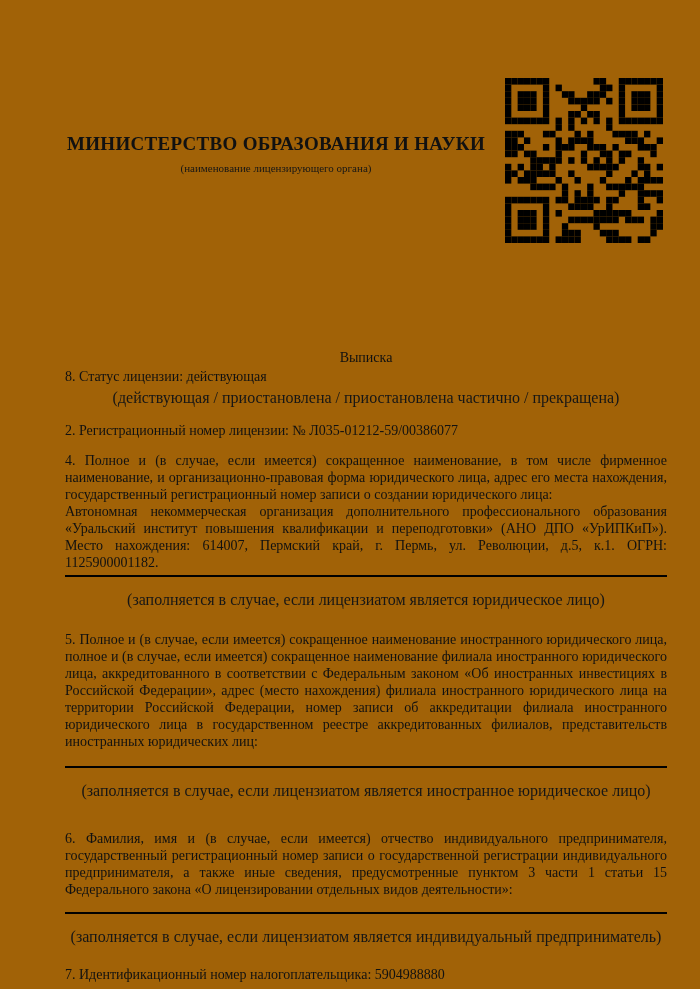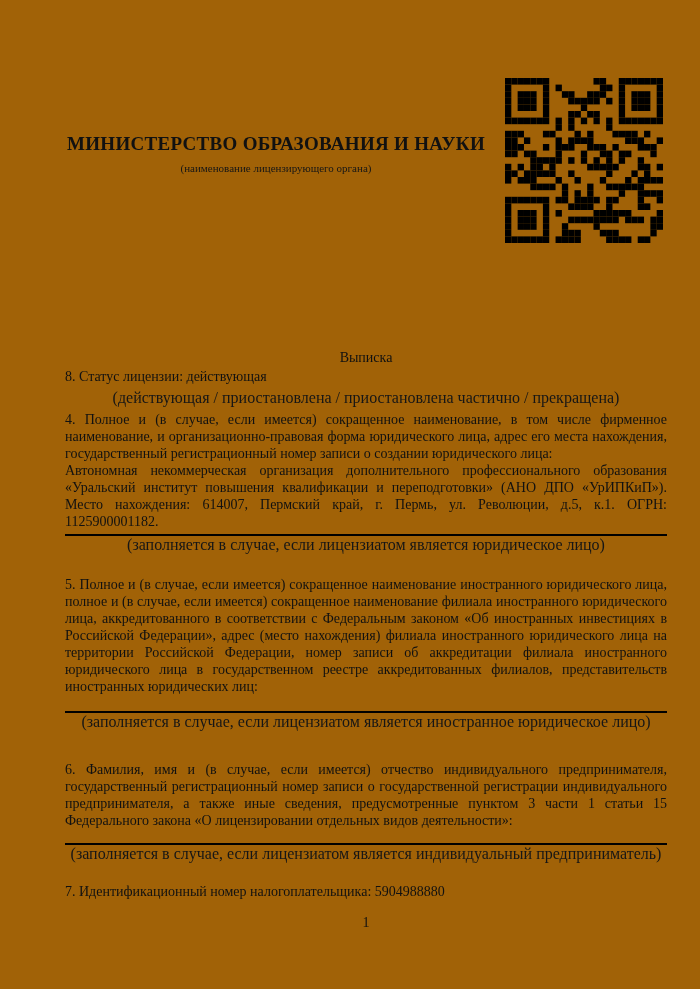--- a/index.html
+++ b/index.html
@@ -395,6 +395,7 @@
     <div class="item-line">8. Статус лицензии: действующая</div>
     <div class="small-caption mt-cap1">(действующая / приостановлена / приостановлена частично / прекращена)</div>
 
+    <div class="item-line mt-i2">2. Регистрационный номер лицензии: № Л035-01212-59/00386077</div>
 
 
     <div class="para mt-i4">4. Полное и (в случае, если имеется) сокращенное наименование, в том числе фирменное наименование, и организационно-правовая форма юридического лица, адрес его места нахождения, государственный регистрационный номер записи о создании юридического лица:</div>

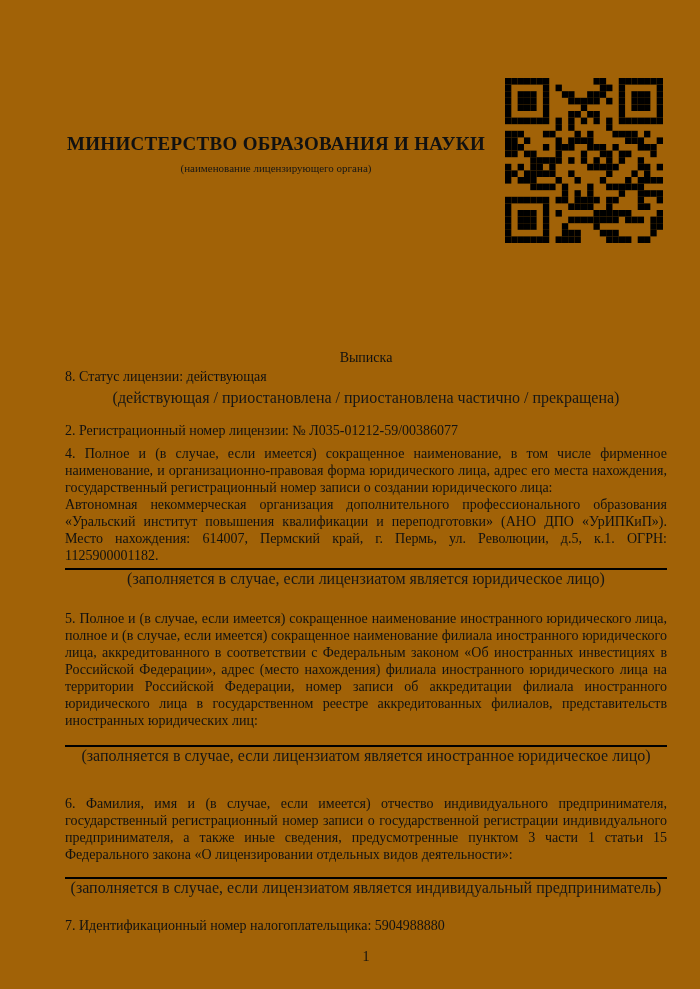--- a/index.html
+++ b/index.html
@@ -56,7 +56,7 @@
   .mt-cap1   { margin-top: 6px; }
   .mt-i2     { margin-top: 17px; }
   .mt-i3     { margin-top: 15px; }
-  .mt-i4     { margin-top: 6px; }
+  .mt-i4     { margin-top: 13px; }
   .mt-hr4    { margin-top: 4px; }
   .mt-cap    { margin-top: 2px; }
   .mt-i5     { margin-top: 24px; }

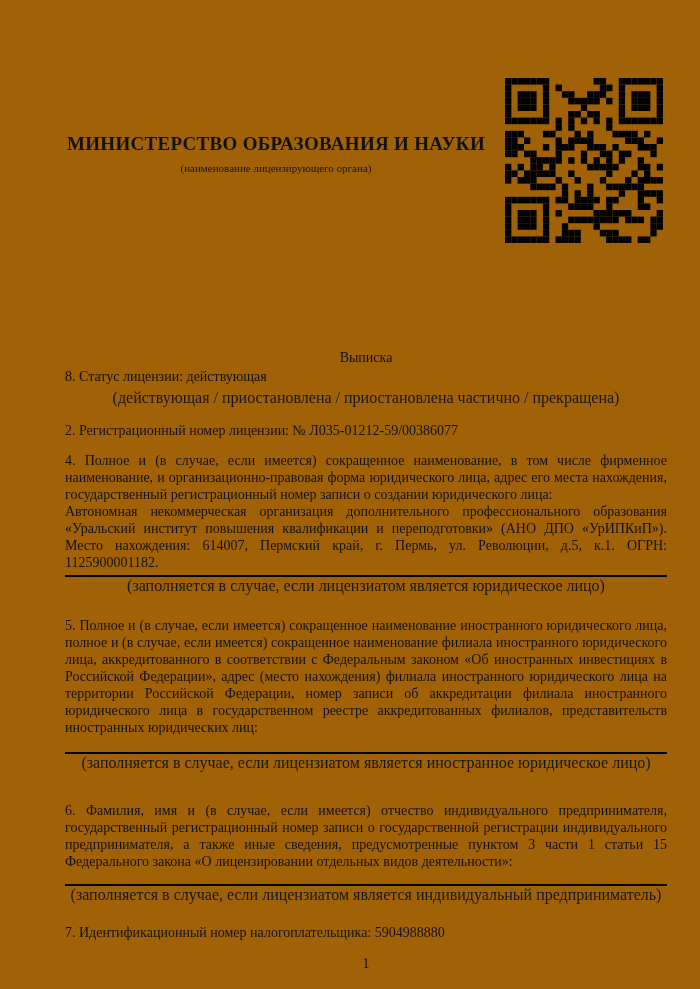--- a/index.html
+++ b/index.html
@@ -58,7 +58,7 @@
   .mt-i3     { margin-top: 15px; }
   .mt-i4     { margin-top: 13px; }
   .mt-hr4    { margin-top: 4px; }
-  .mt-cap    { margin-top: 2px; }
+  .mt-cap    { margin-top: 16px; }
   .mt-i5     { margin-top: 24px; }
   .mt-hr5    { margin-top: 16px; }
   .mt-i6     { margin-top: 32px; }

